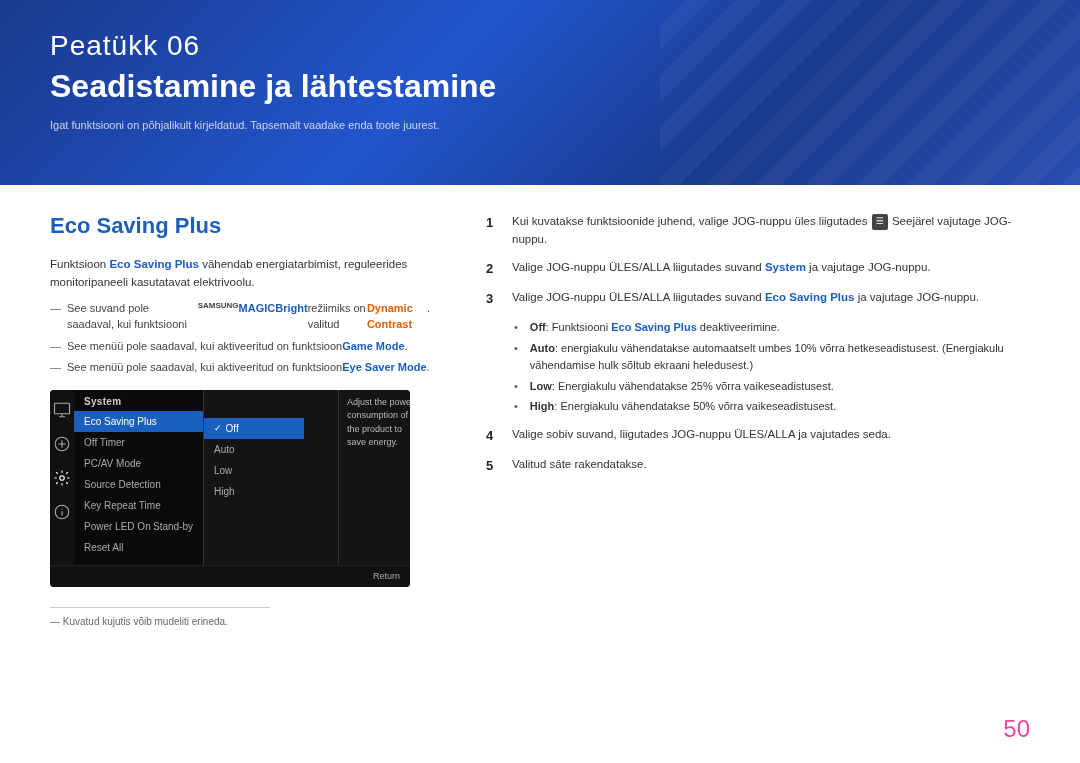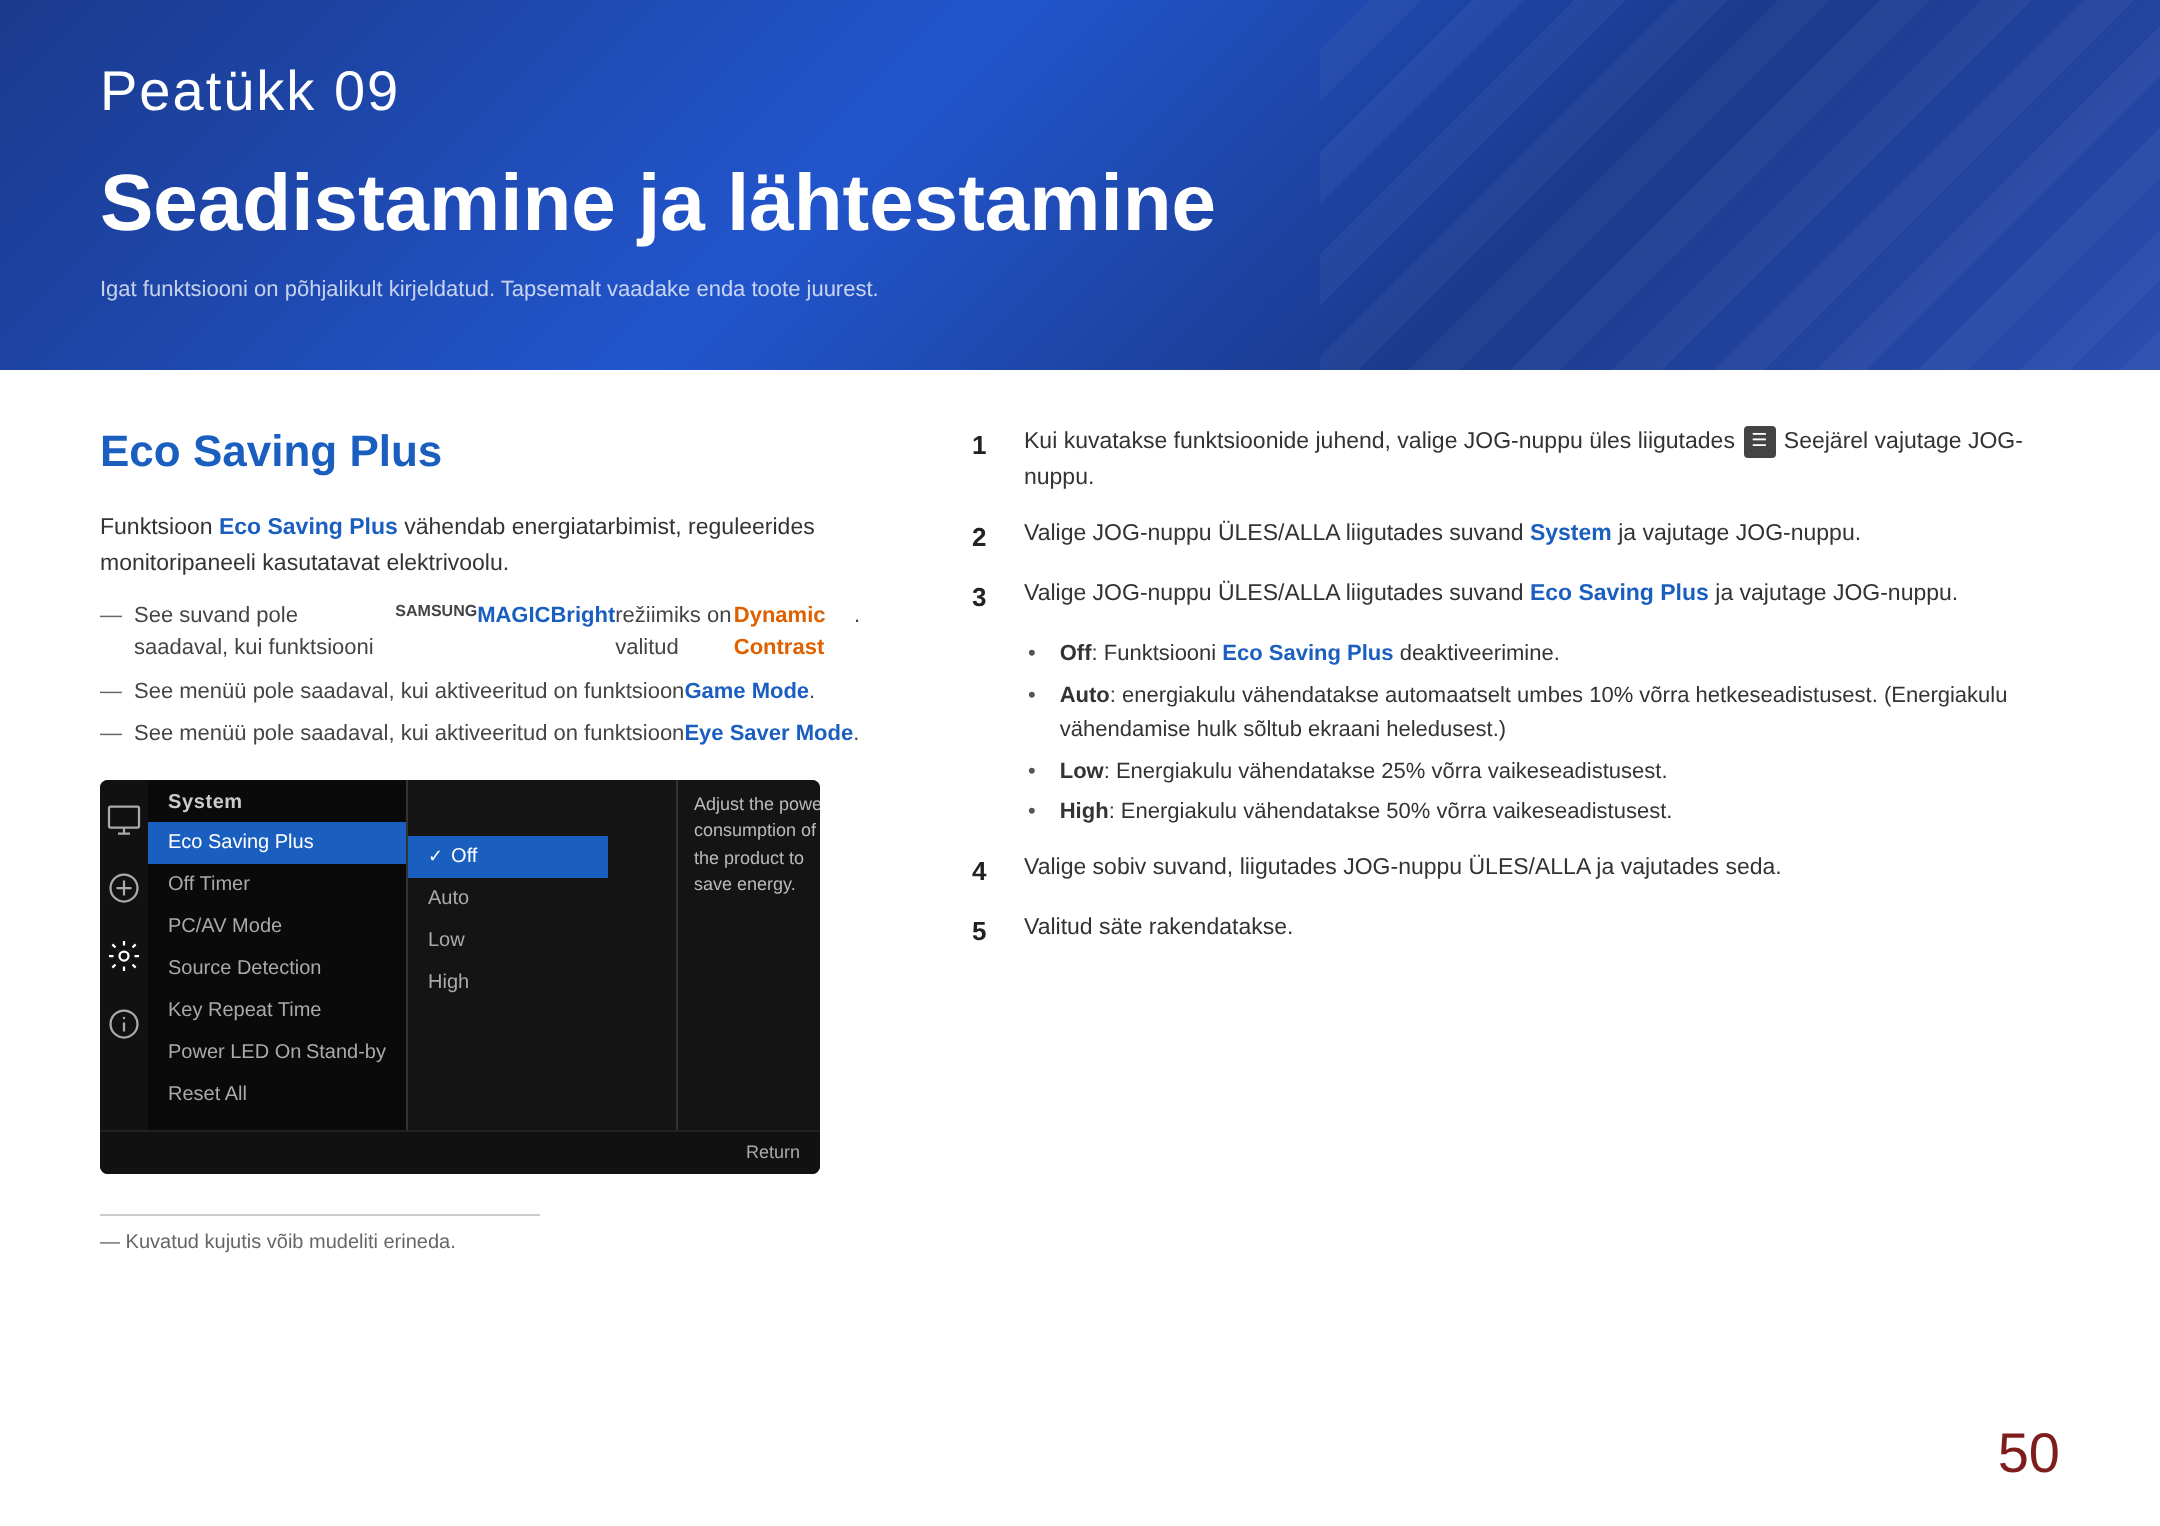--- a/index.html
+++ b/index.html
@@ -283,7 +283,7 @@
 <body>
 
 <div class="header">
-  <div class="header-title-small">Peatükk  09</div>
+  <div class="header-title-small">Peatükk  06</div>
   <div class="header-title-large">Seadistamine ja lähtestamine</div>
   <div class="header-subtitle">Igat funktsiooni on põhjalikult kirjeldatud. Tapsemalt vaadake enda toote juurest.</div>
 </div>

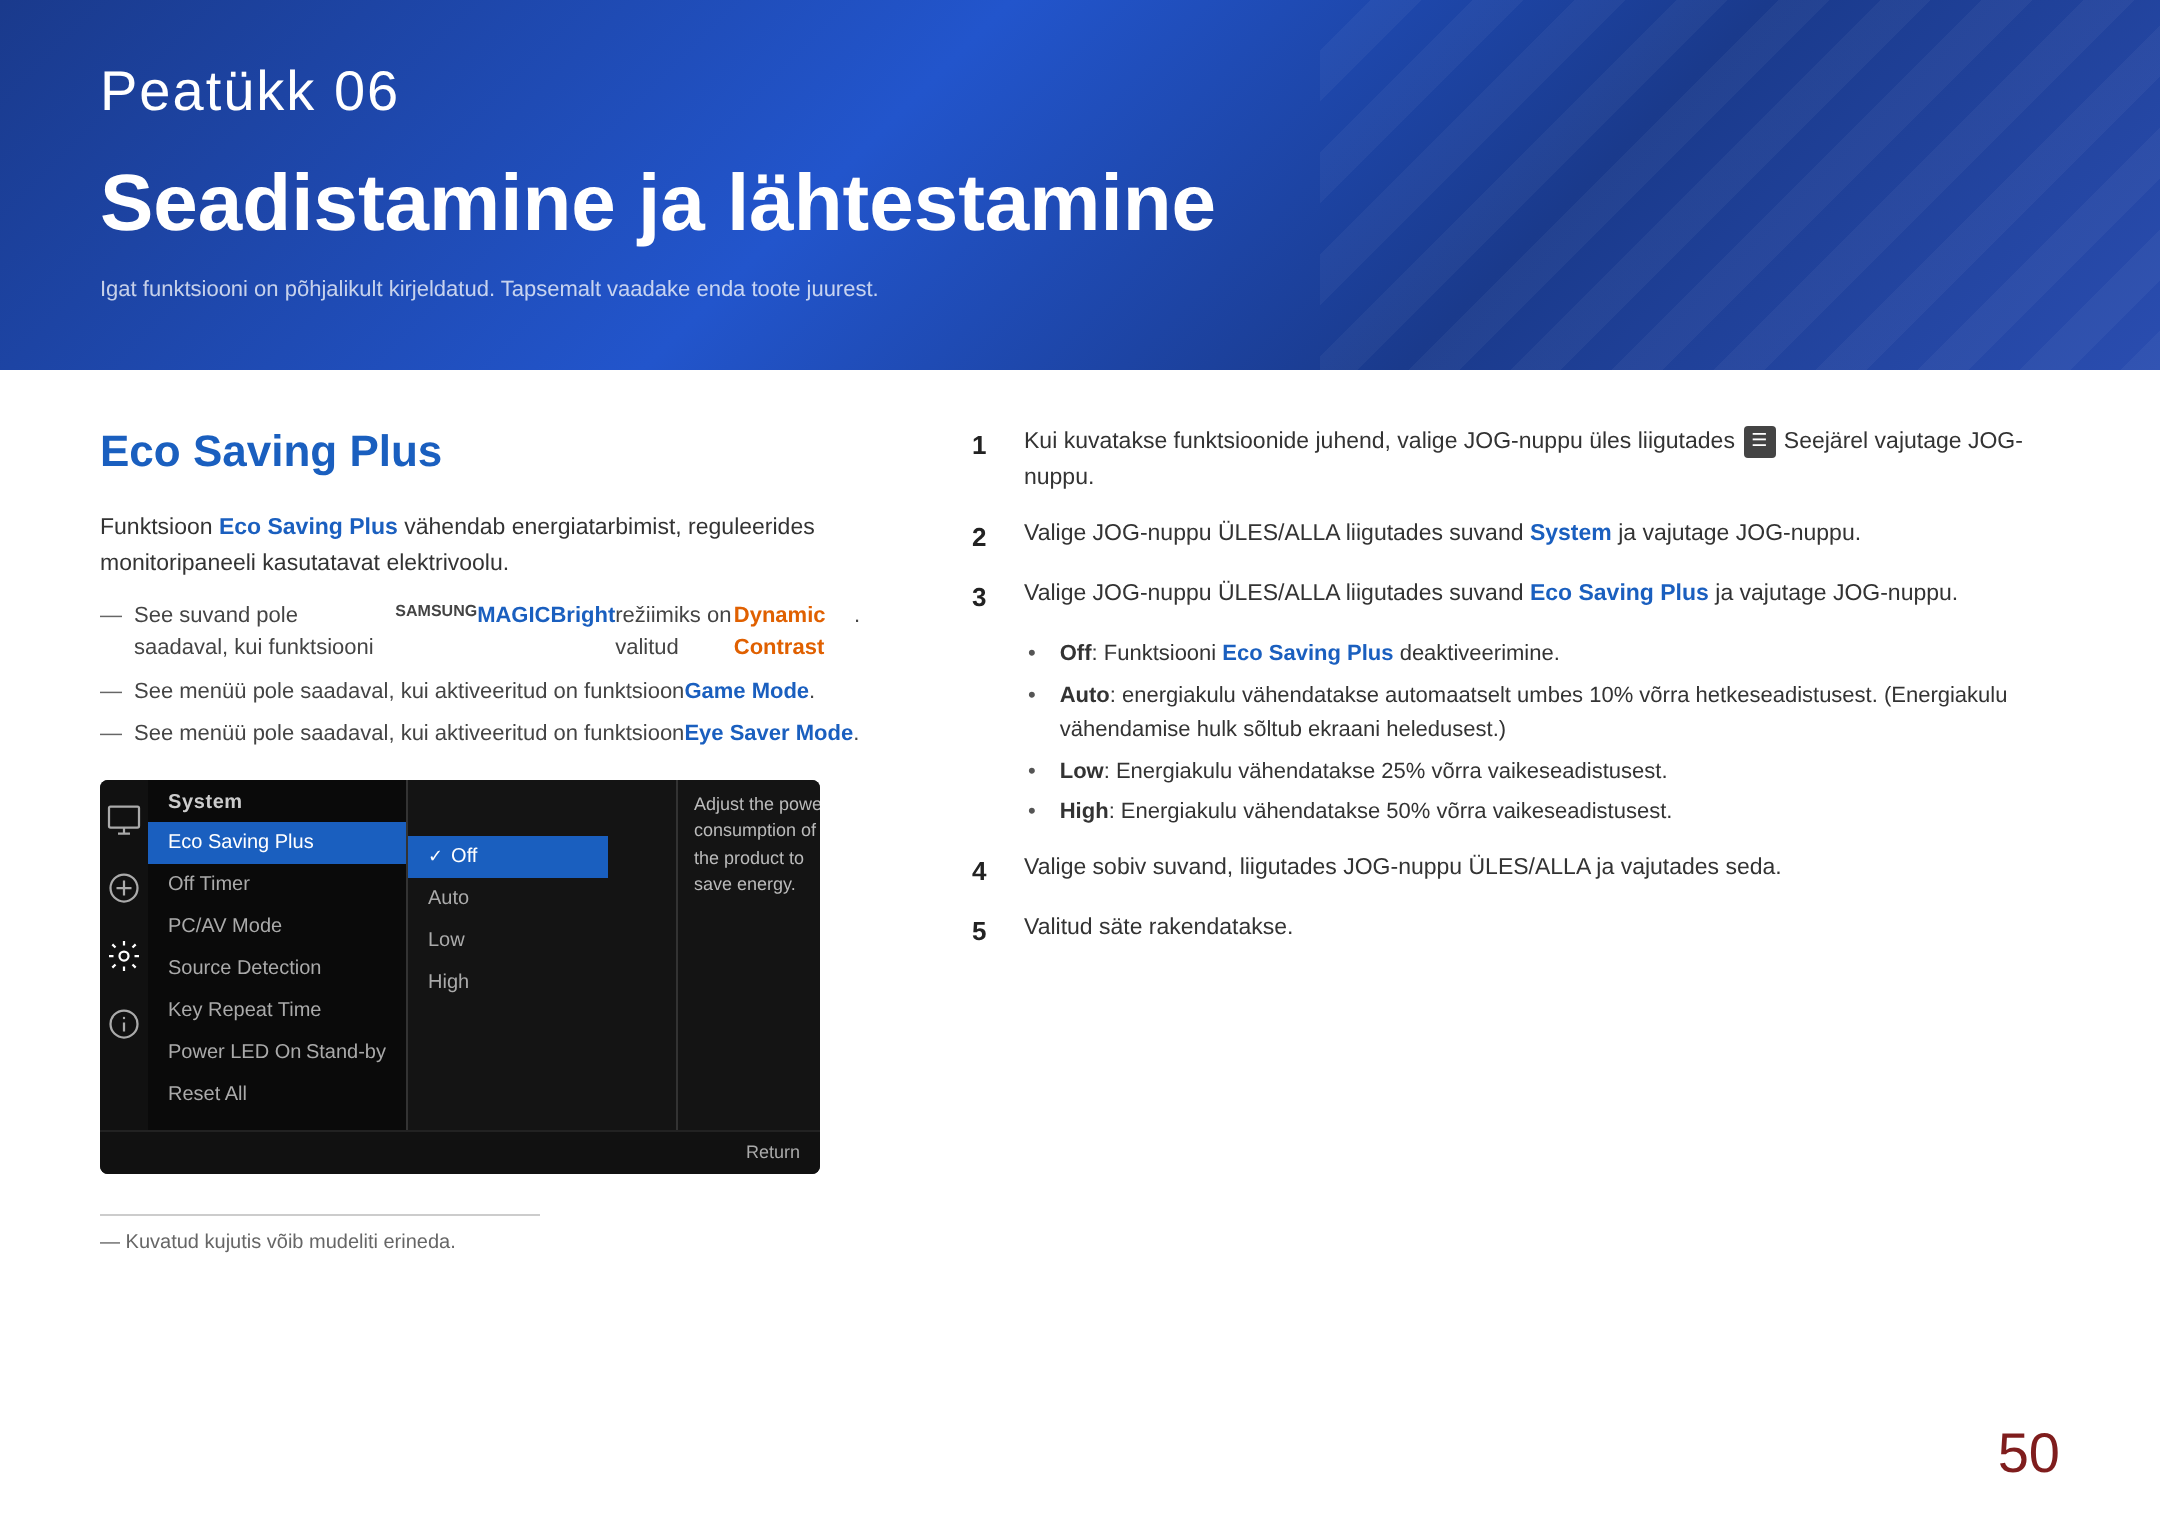--- a/index.html
+++ b/index.html
@@ -42,9 +42,9 @@
     }
     .header-title-large {
       color: #fff;
-      font-size: 40px;
+      font-size: 32px;
       font-weight: 700;
-      margin-top: 18px;
+      margin-top: 6px;
     }
     .header-subtitle {
       color: rgba(255,255,255,0.75);

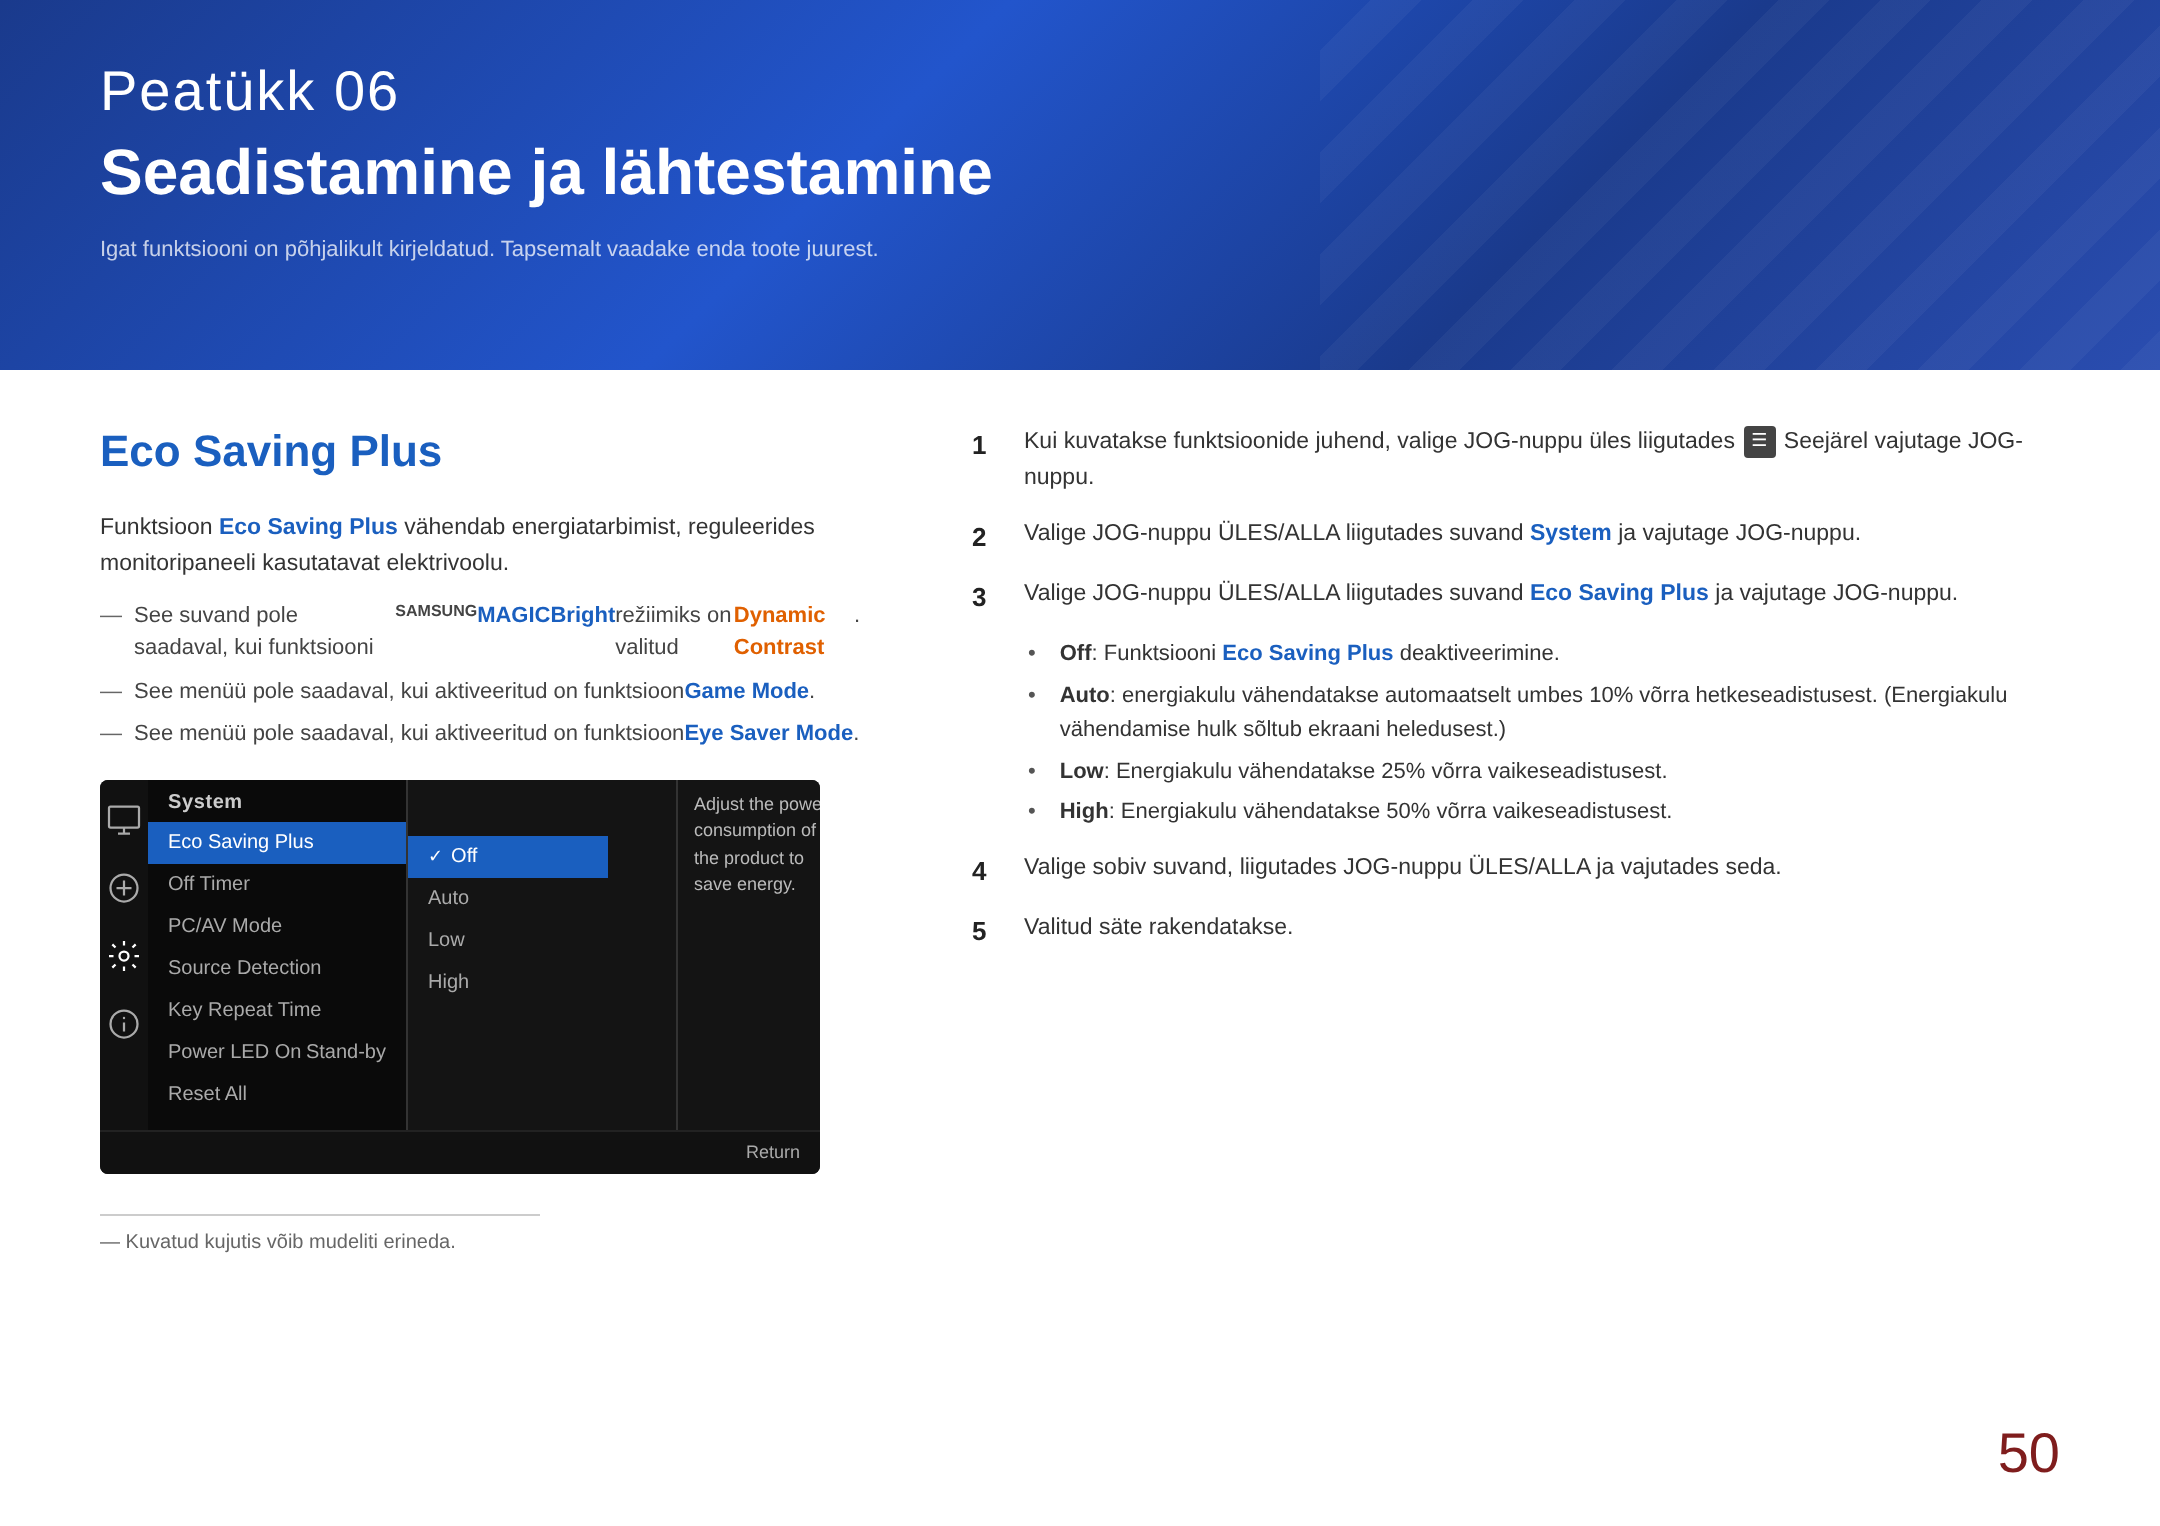--- a/index.html
+++ b/index.html
@@ -263,8 +263,8 @@
       position: absolute;
       bottom: 20px;
       right: 50px;
-      font-size: 28px;
-      color: #7f1d1d;
+      font-size: 24px;
+      color: #ec4899;
       font-weight: 300;
     }
 

